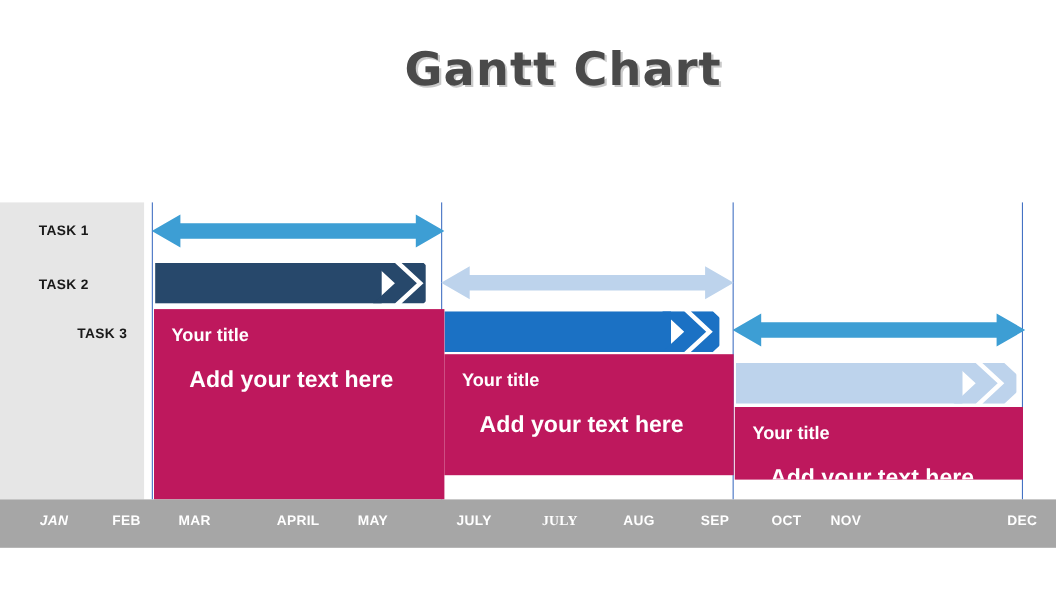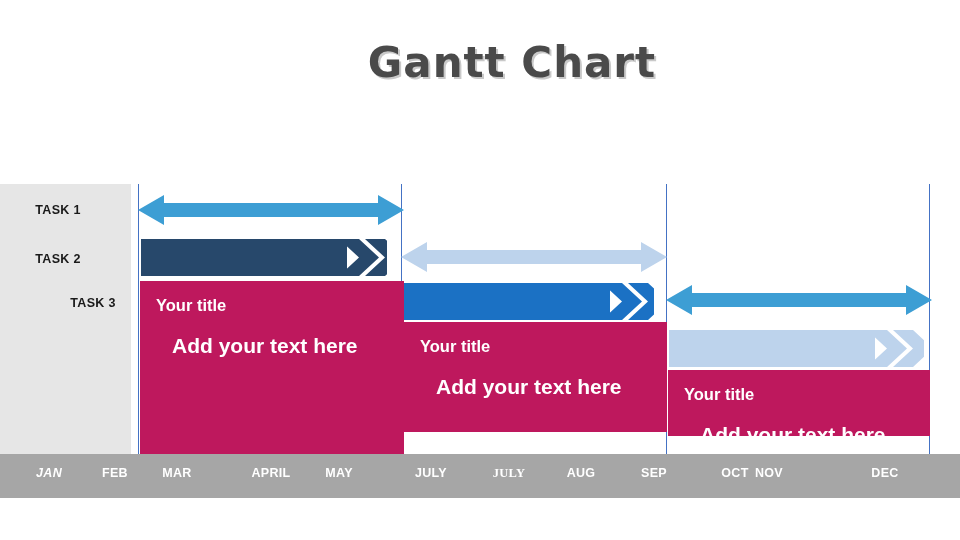--- a/index.html
+++ b/index.html
@@ -202,7 +202,7 @@
   <div class="month" style="left:402px; width:58px;">JULY</div>
   <div class="month" style="left:480px; width:58px;font-family:Liberation Serif, serif;">JULY</div>
   <div class="month" style="left:552px; width:58px;">AUG</div>
-  <div class="month" style="left:625px; width:58px;">SEP</div>
+  <div class="month" style="left:605px; width:58px;text-align:right;">SEP</div>
   <div class="month" style="left:706px; width:58px;">OCT</div>
   <div class="month" style="left:740px; width:58px;">NOV</div>
   <div class="month" style="left:856px; width:58px;">DEC</div>

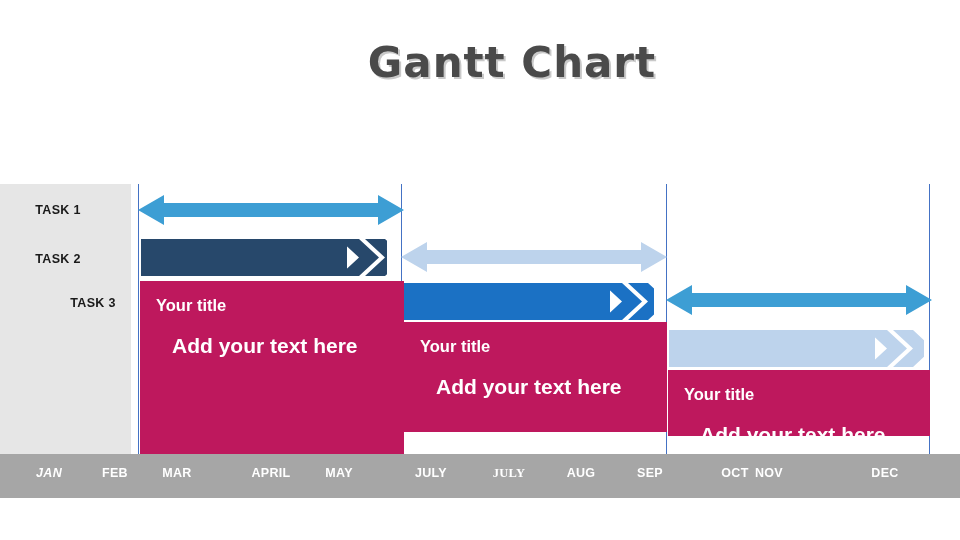--- a/index.html
+++ b/index.html
@@ -203,7 +203,7 @@
   <div class="month" style="left:480px; width:58px;font-family:Liberation Serif, serif;">JULY</div>
   <div class="month" style="left:552px; width:58px;">AUG</div>
   <div class="month" style="left:605px; width:58px;text-align:right;">SEP</div>
-  <div class="month" style="left:706px; width:58px;">OCT</div>
+  <div class="month" style="left:686px; width:58px;">OCT</div>
   <div class="month" style="left:740px; width:58px;">NOV</div>
   <div class="month" style="left:856px; width:58px;">DEC</div>
 

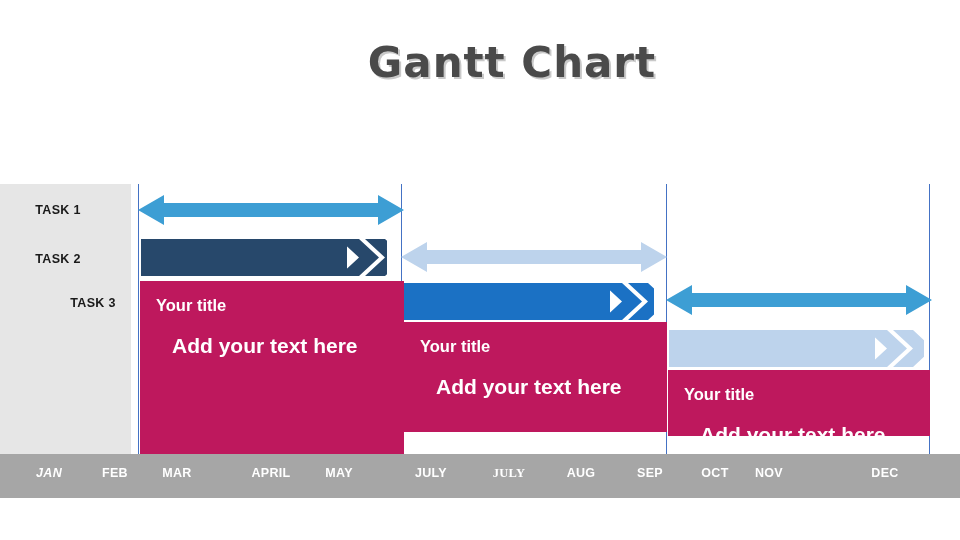--- a/index.html
+++ b/index.html
@@ -205,7 +205,7 @@
   <div class="month" style="left:605px; width:58px;text-align:right;">SEP</div>
   <div class="month" style="left:686px; width:58px;">OCT</div>
   <div class="month" style="left:740px; width:58px;">NOV</div>
-  <div class="month" style="left:856px; width:58px;">DEC</div>
+  <div class="month" style="left:885px; width:58px;text-align:right;">DEC</div>
 
 </div>
 

